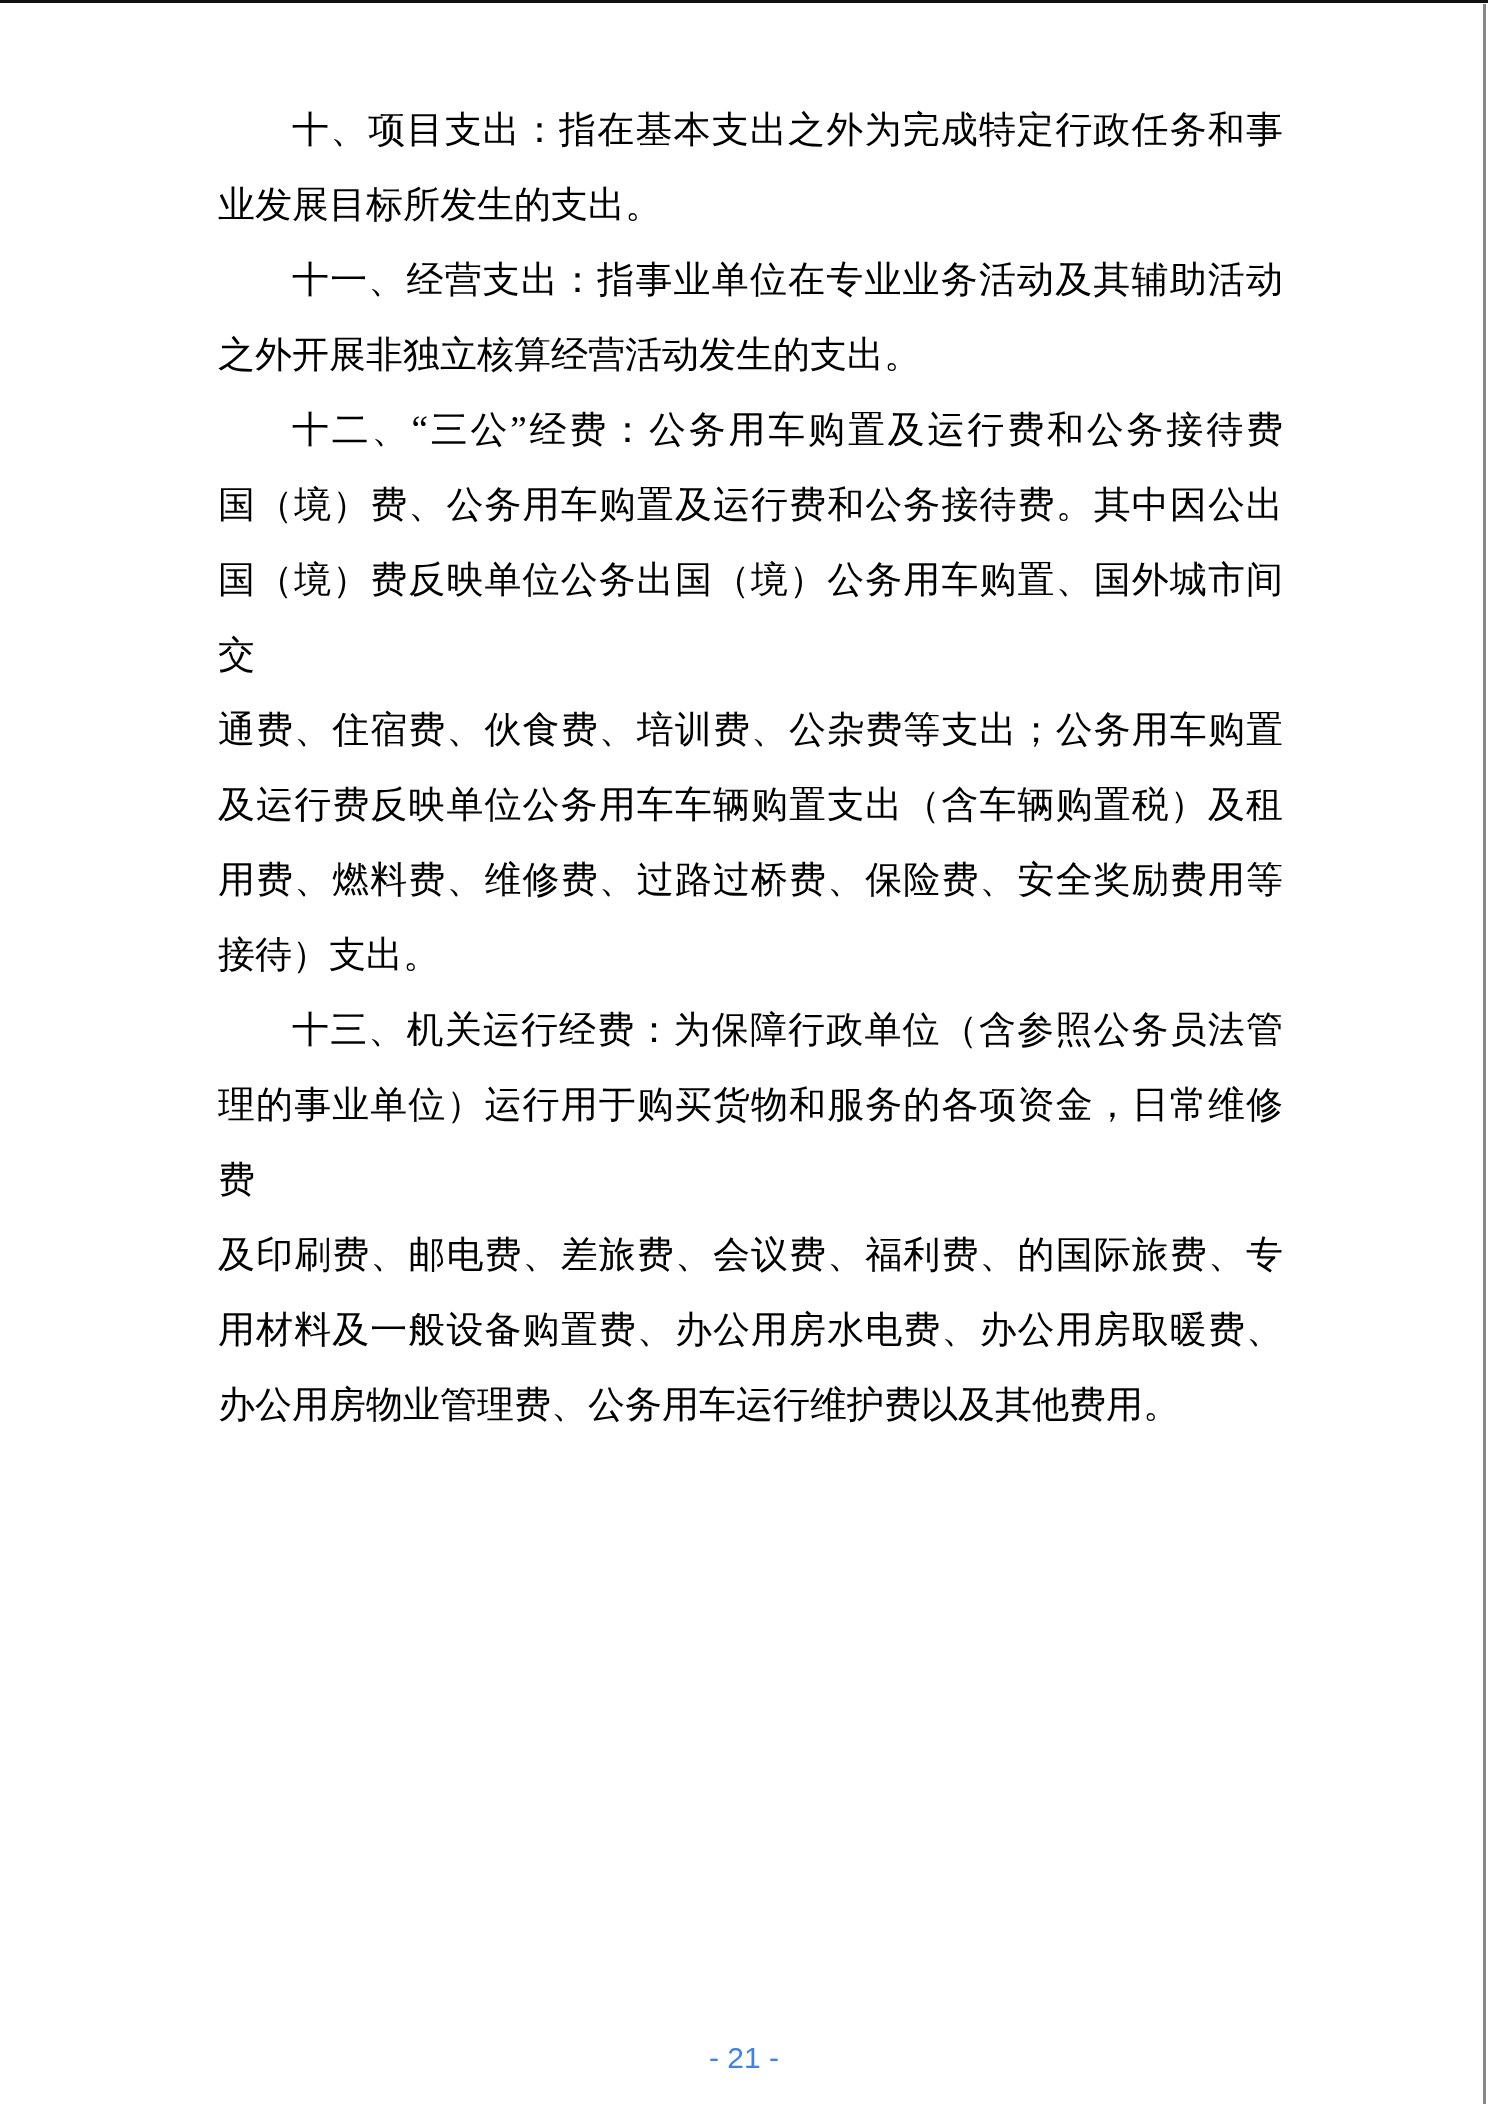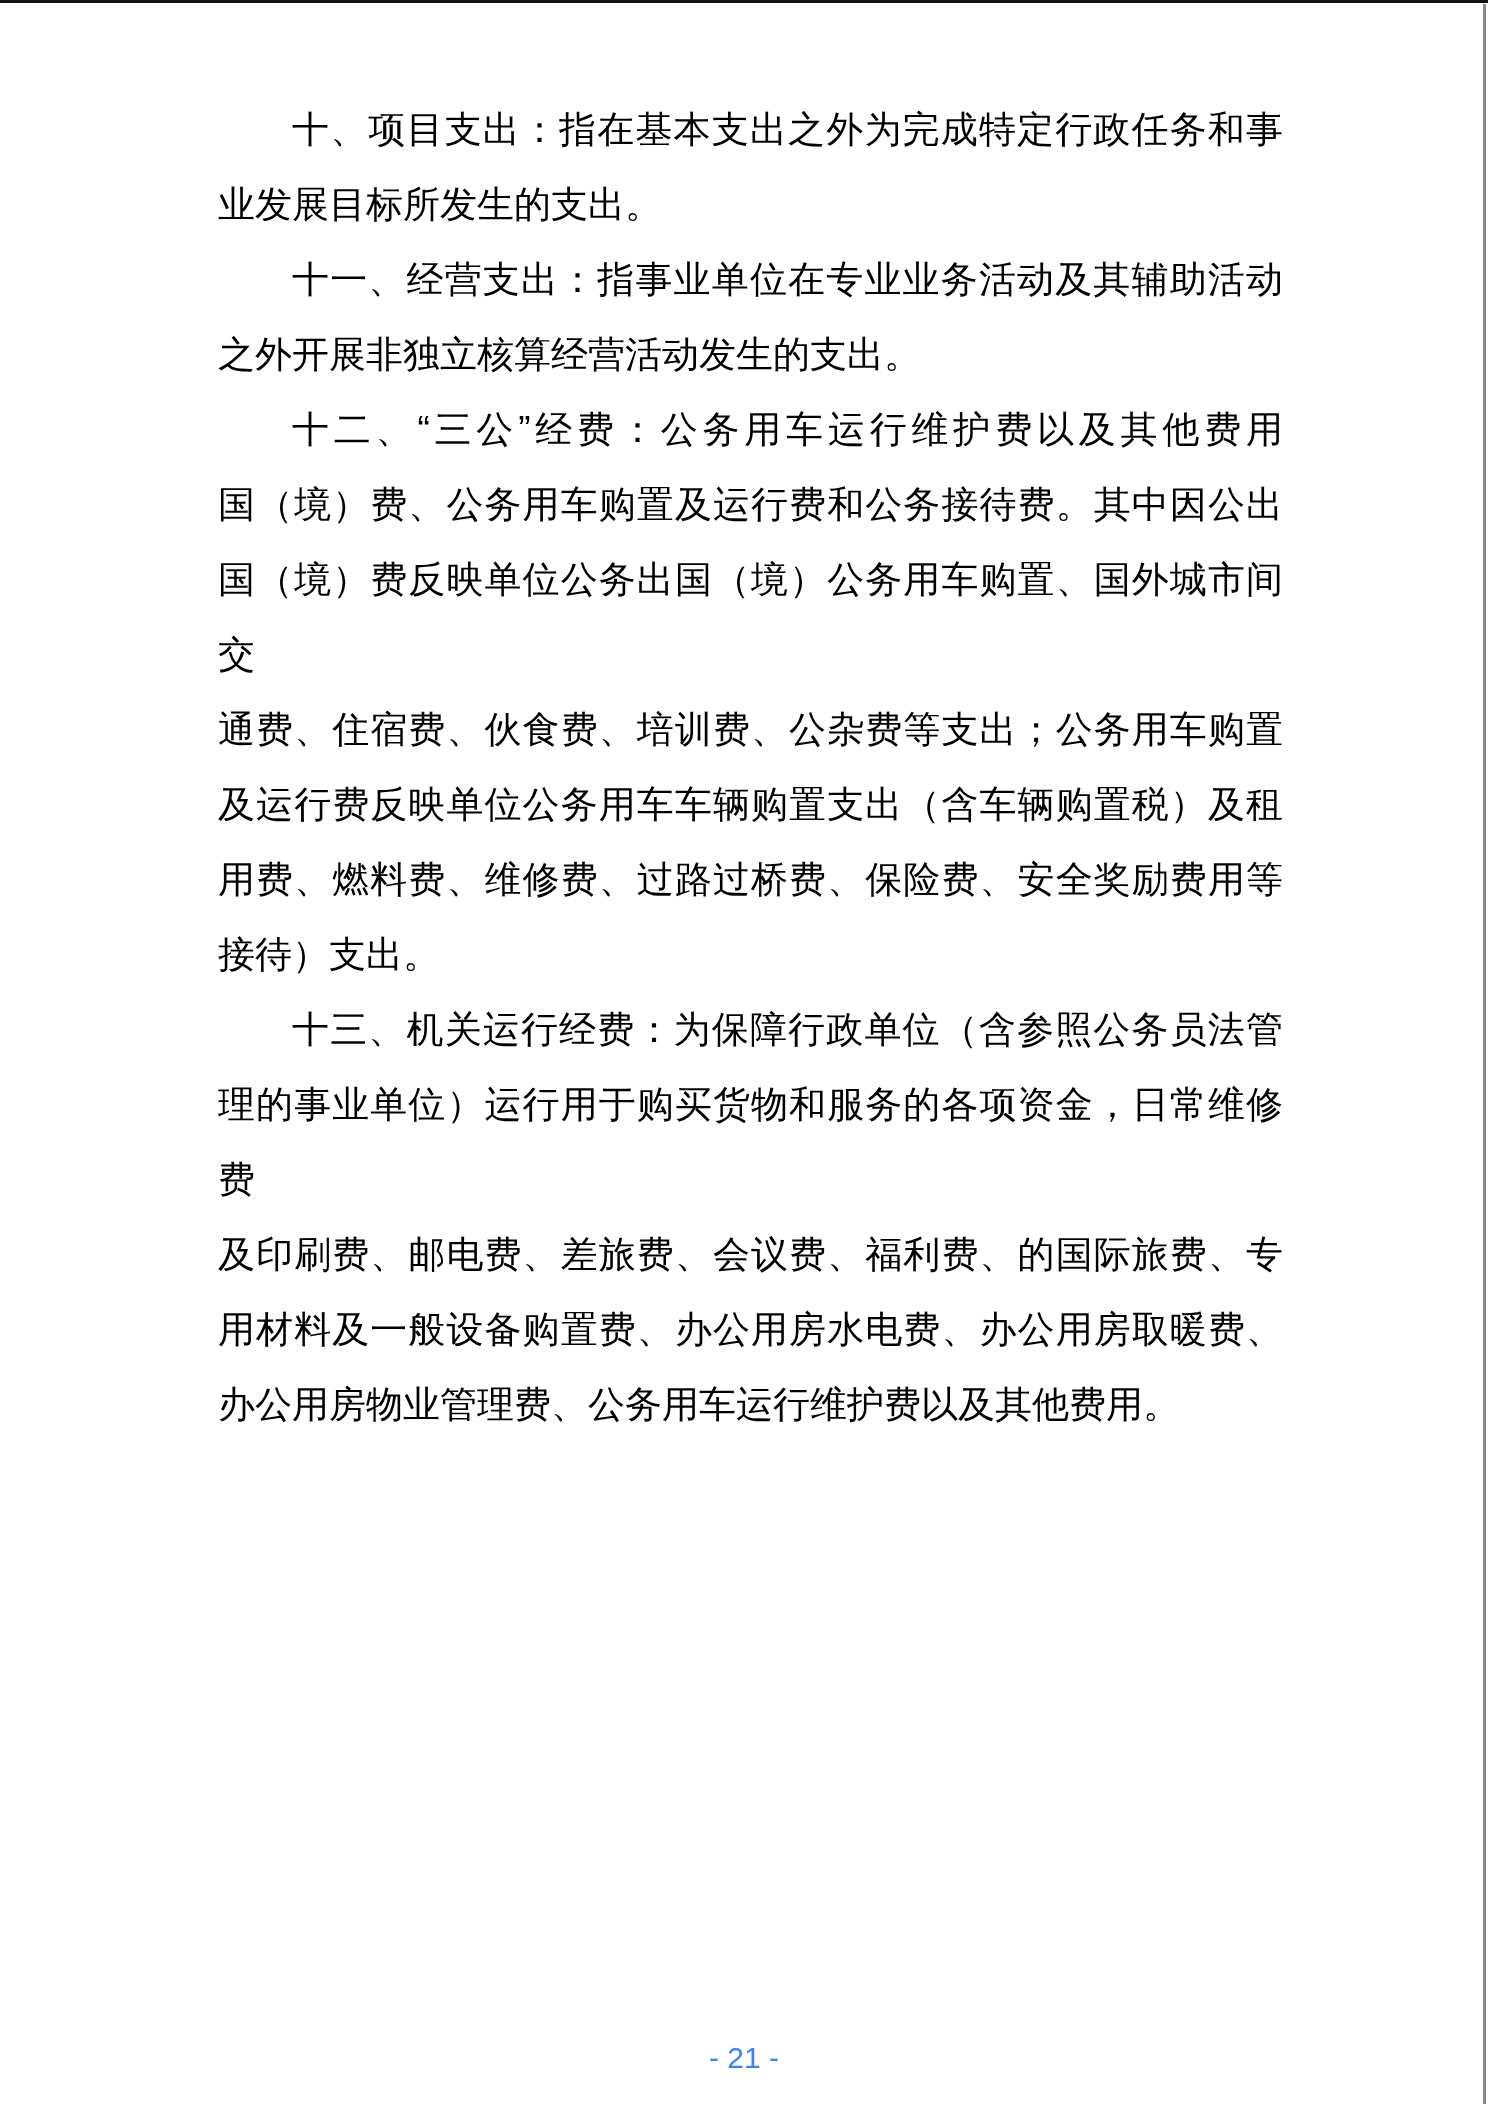--- a/index.html
+++ b/index.html
@@ -45,6 +45,7 @@
   .para {
     margin: 0;
     padding: 0;
+    font-family: Liberation Serif, serif;
   }
   .line {
     text-align: justify;

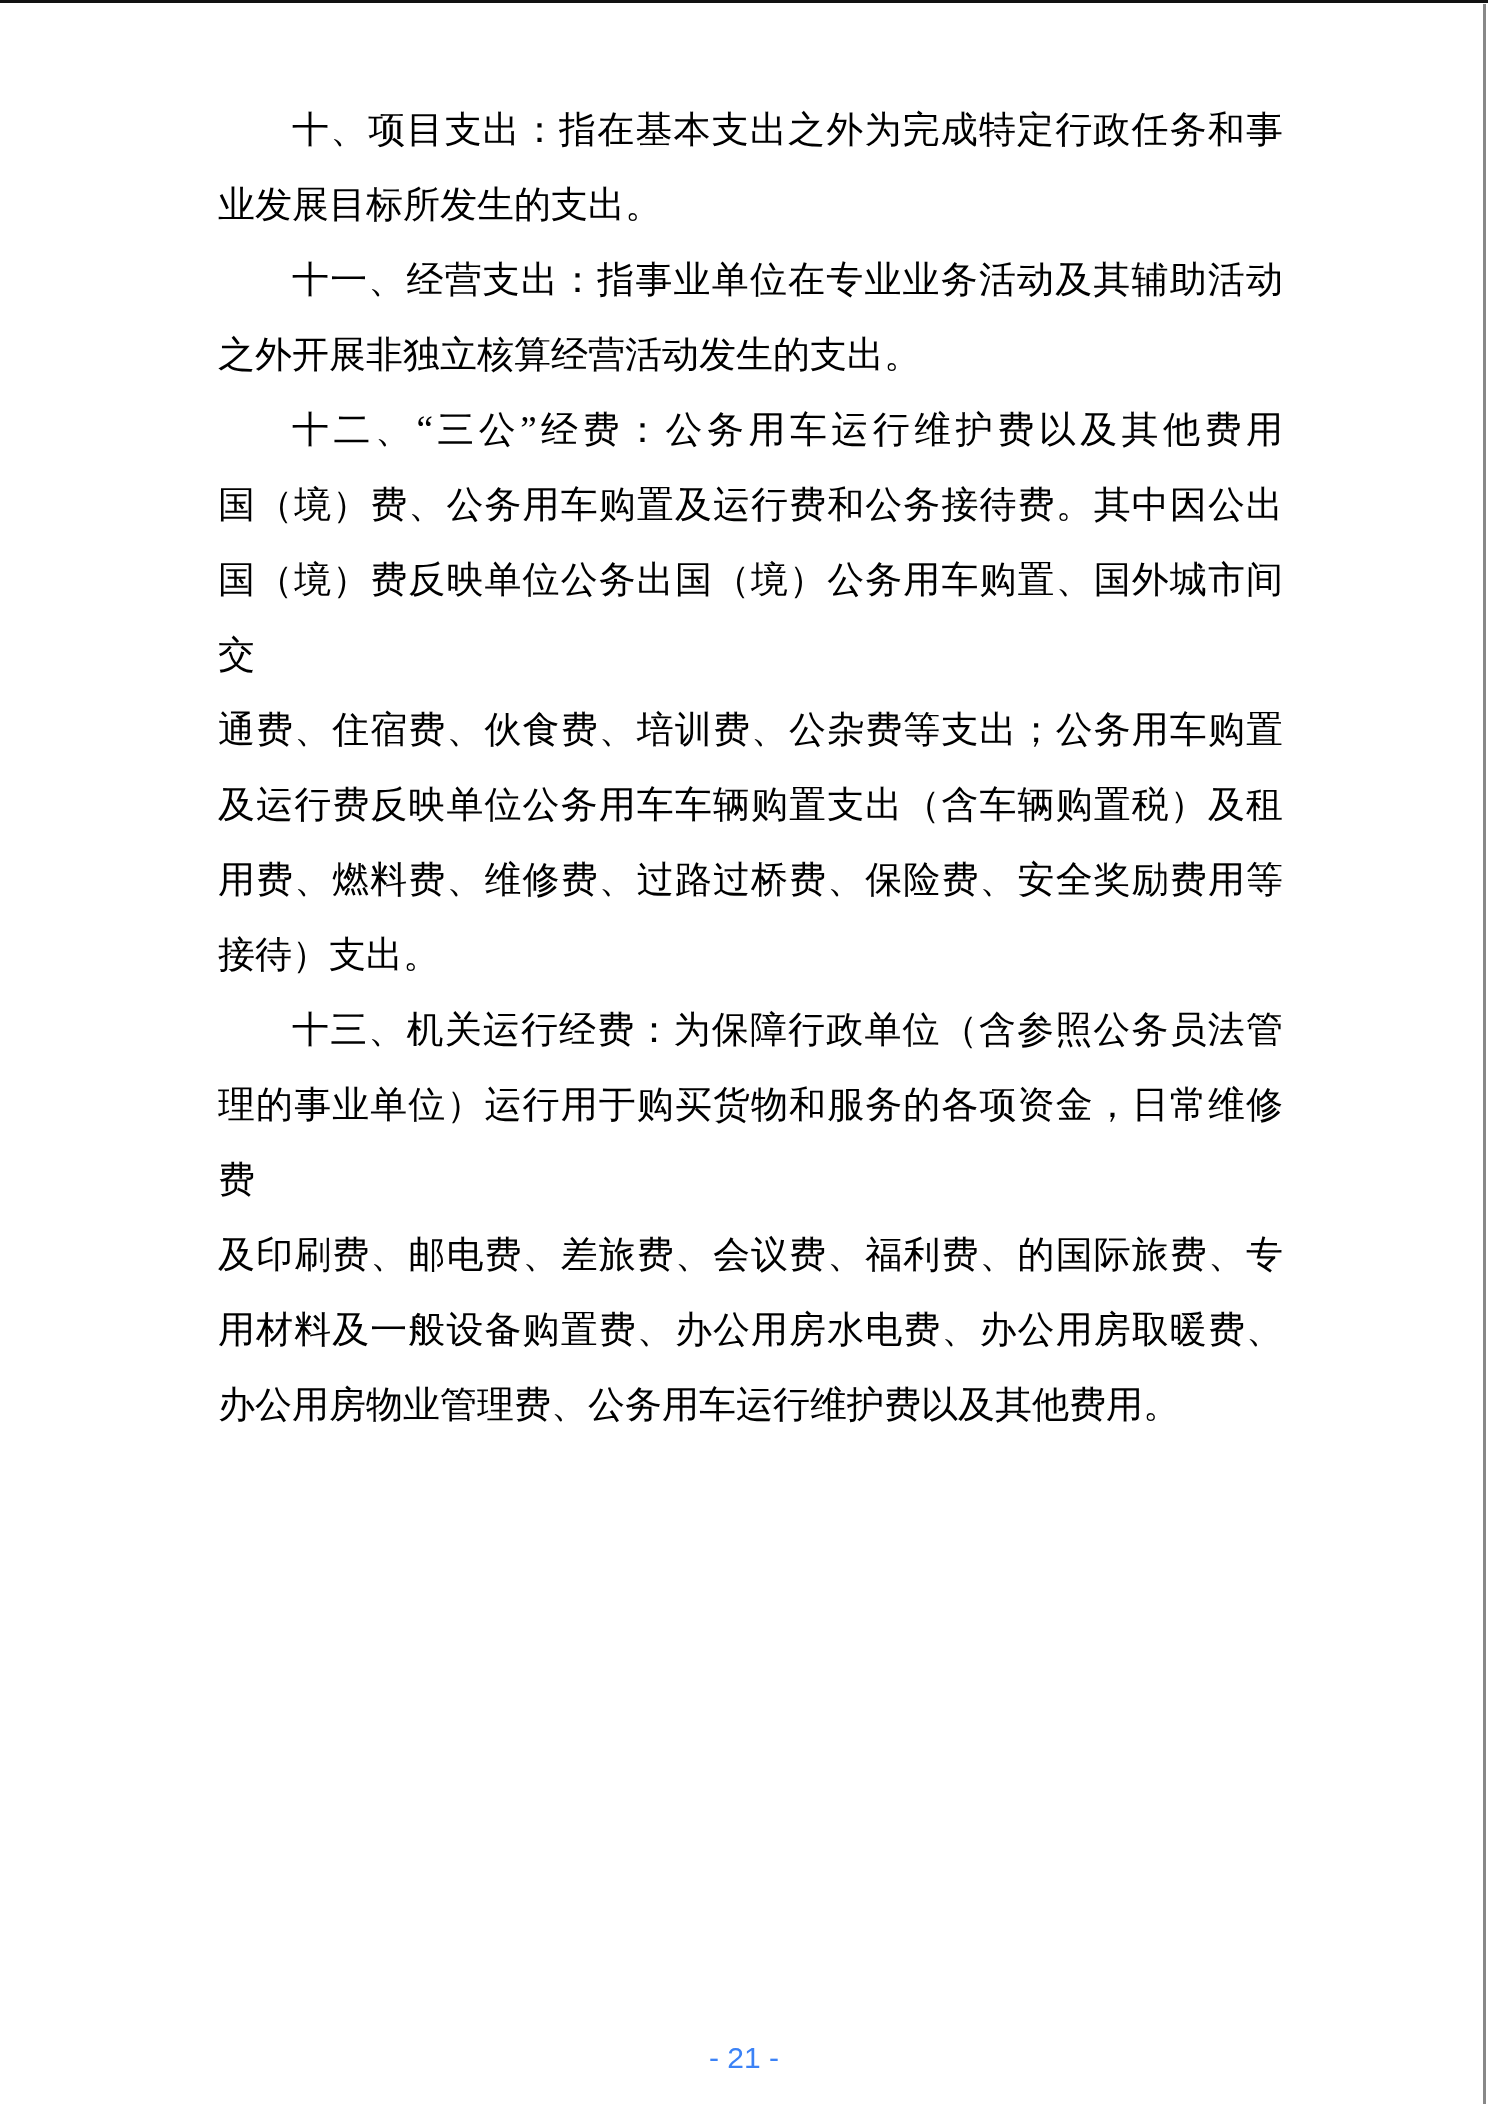--- a/index.html
+++ b/index.html
@@ -91,7 +91,7 @@
     </div>
 
     <div class="para">
-      <div class="line first">十二、“三公”经费：公务用车运行维护费以及其他费用</div>
+      <div class="line first">十二、“三公”经费：公务用车购置及运行费和公务接待费</div>
       <div class="line">国（境）费、公务用车购置及运行费和公务接待费。其中因公出</div>
       <div class="line">国（境）费反映单位公务出国（境）公务用车购置、国外城市间交</div>
       <div class="line">通费、住宿费、伙食费、培训费、公杂费等支出；公务用车购置</div>

